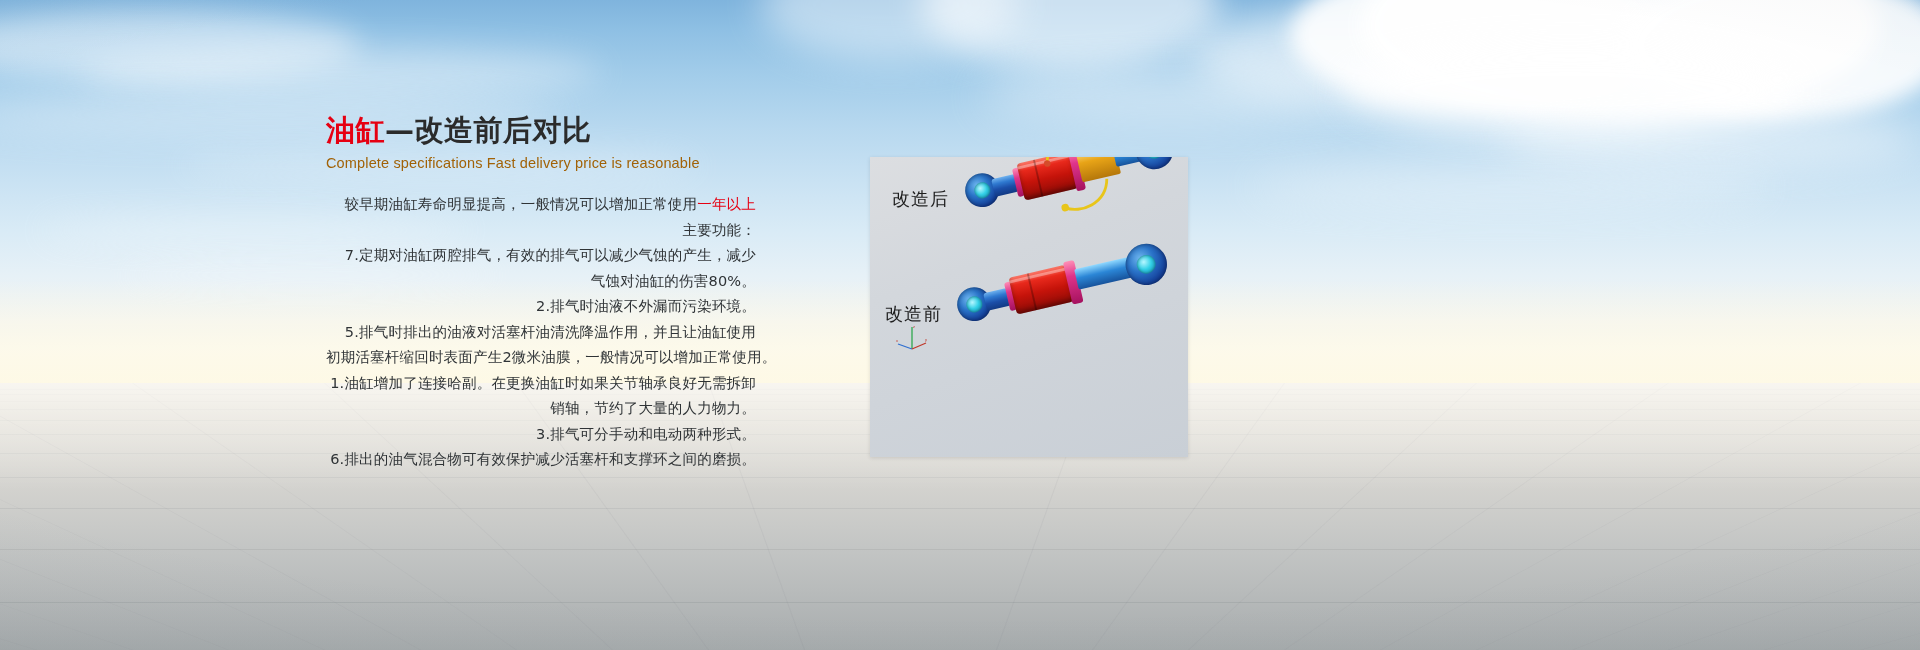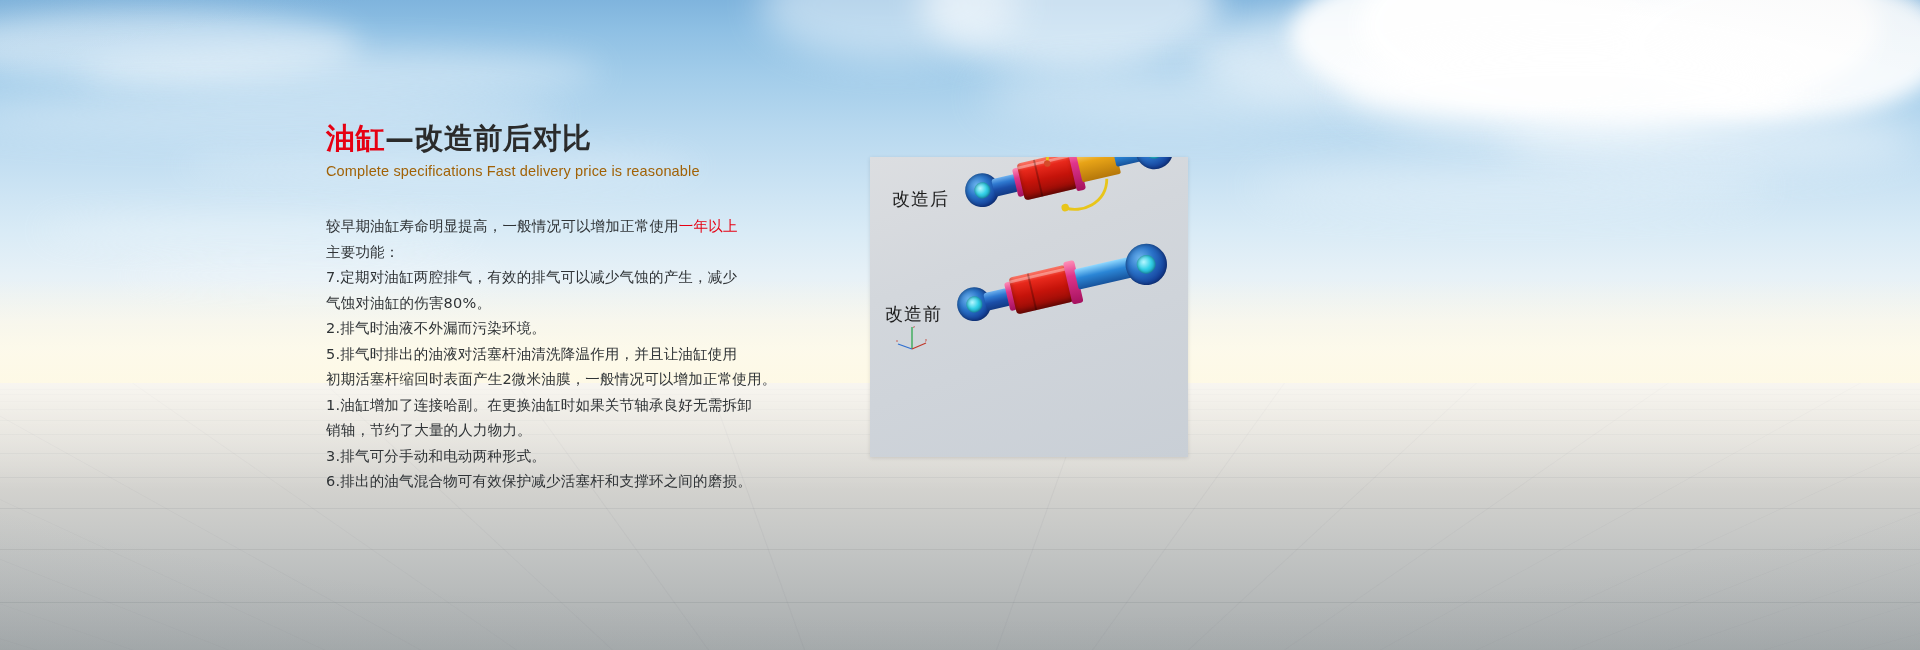--- a/index.html
+++ b/index.html
@@ -88,7 +88,7 @@
   }
 
   
-  .copy{ position:absolute; left:326px; top:120px; width:430px; }
+  .copy{ position:absolute; left:326px; top:112px; width:430px; }
 
   .title{
     font-family:"DejaVu Sans","Liberation Sans",sans-serif;

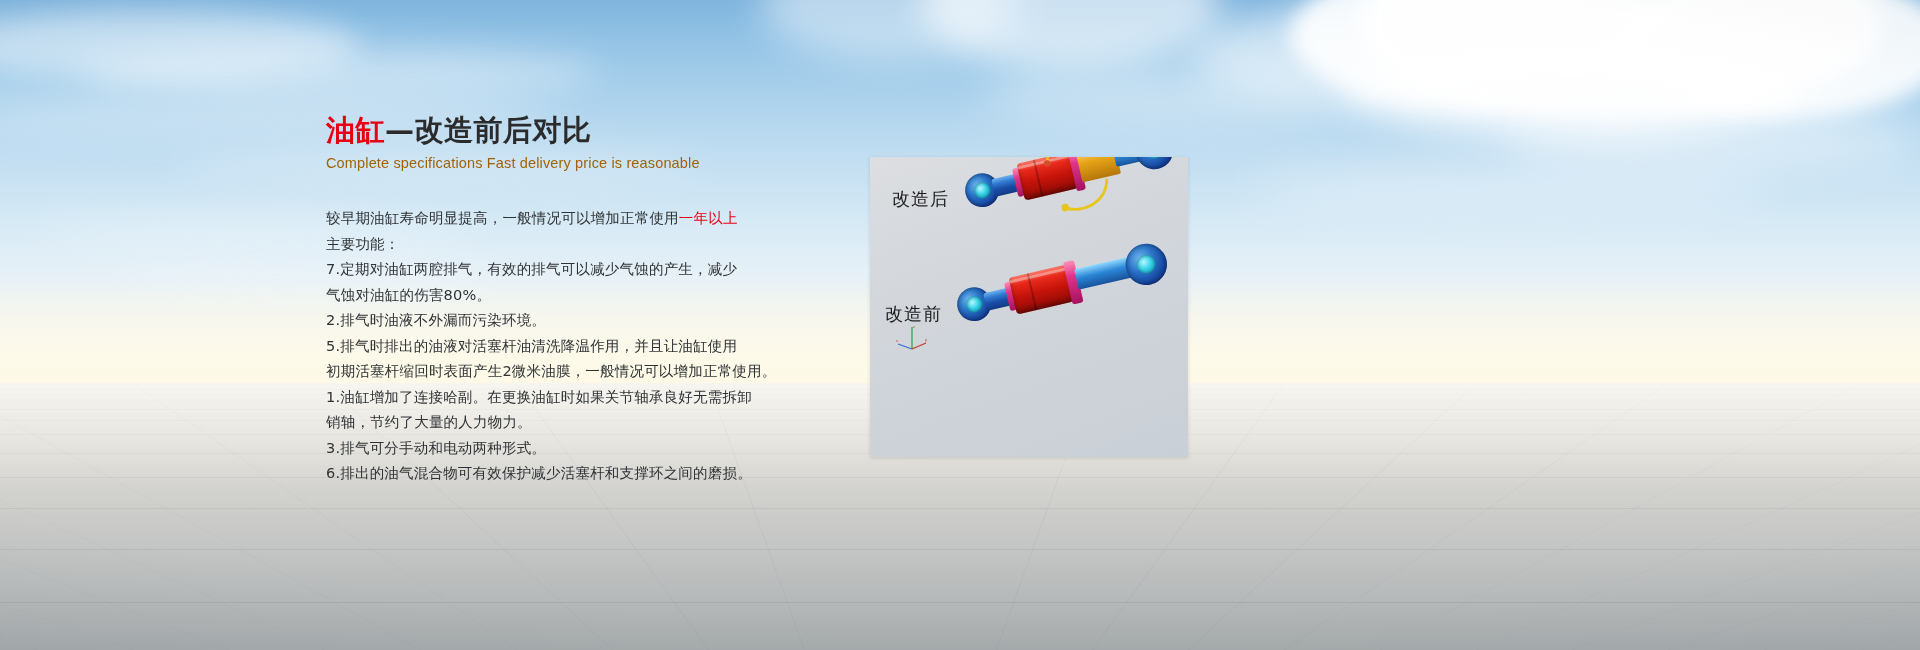--- a/index.html
+++ b/index.html
@@ -103,7 +103,7 @@
     font-size:14.5px; color:#a16207; letter-spacing:.15px; white-space:nowrap;
   }
 
-  .body{ margin-top:35px; }
+  .body{ margin-top:21px;text-align:right; }
   .body p{
     font-family:"DejaVu Sans","Liberation Sans",sans-serif;
     font-size:14.5px; color:#2f3336; line-height:25.5px;

